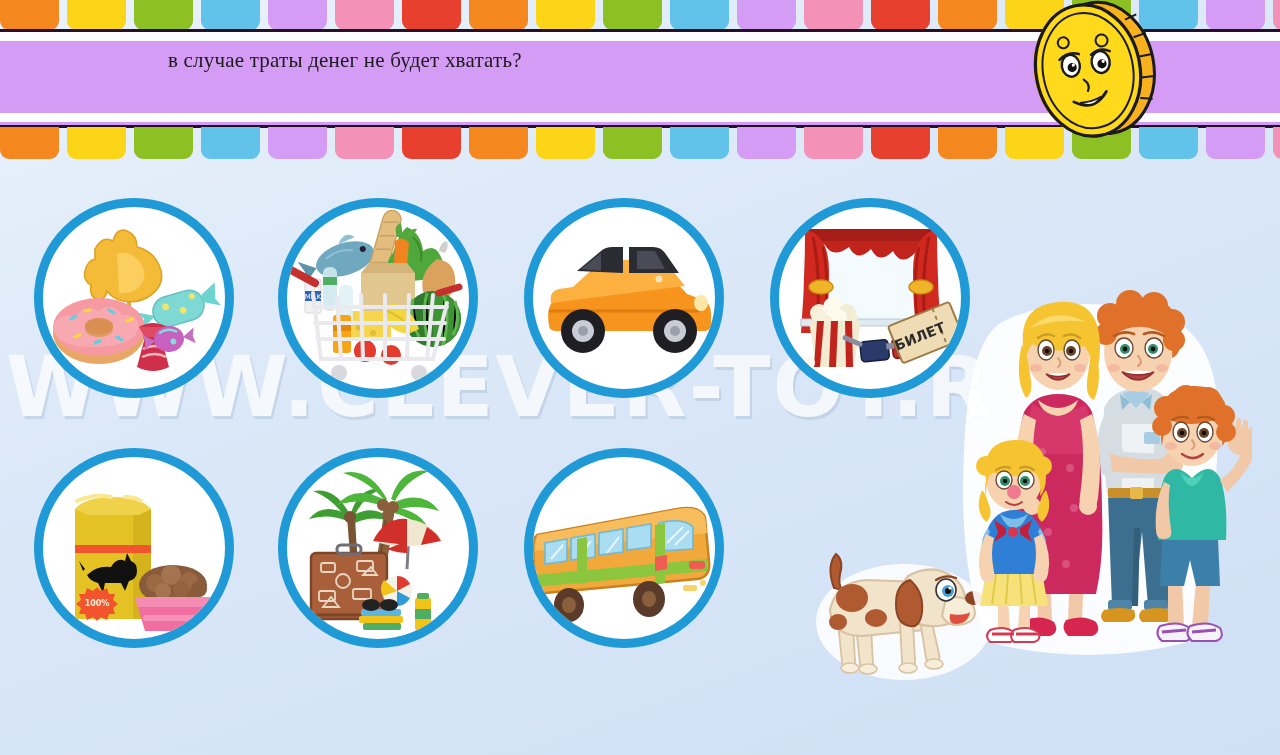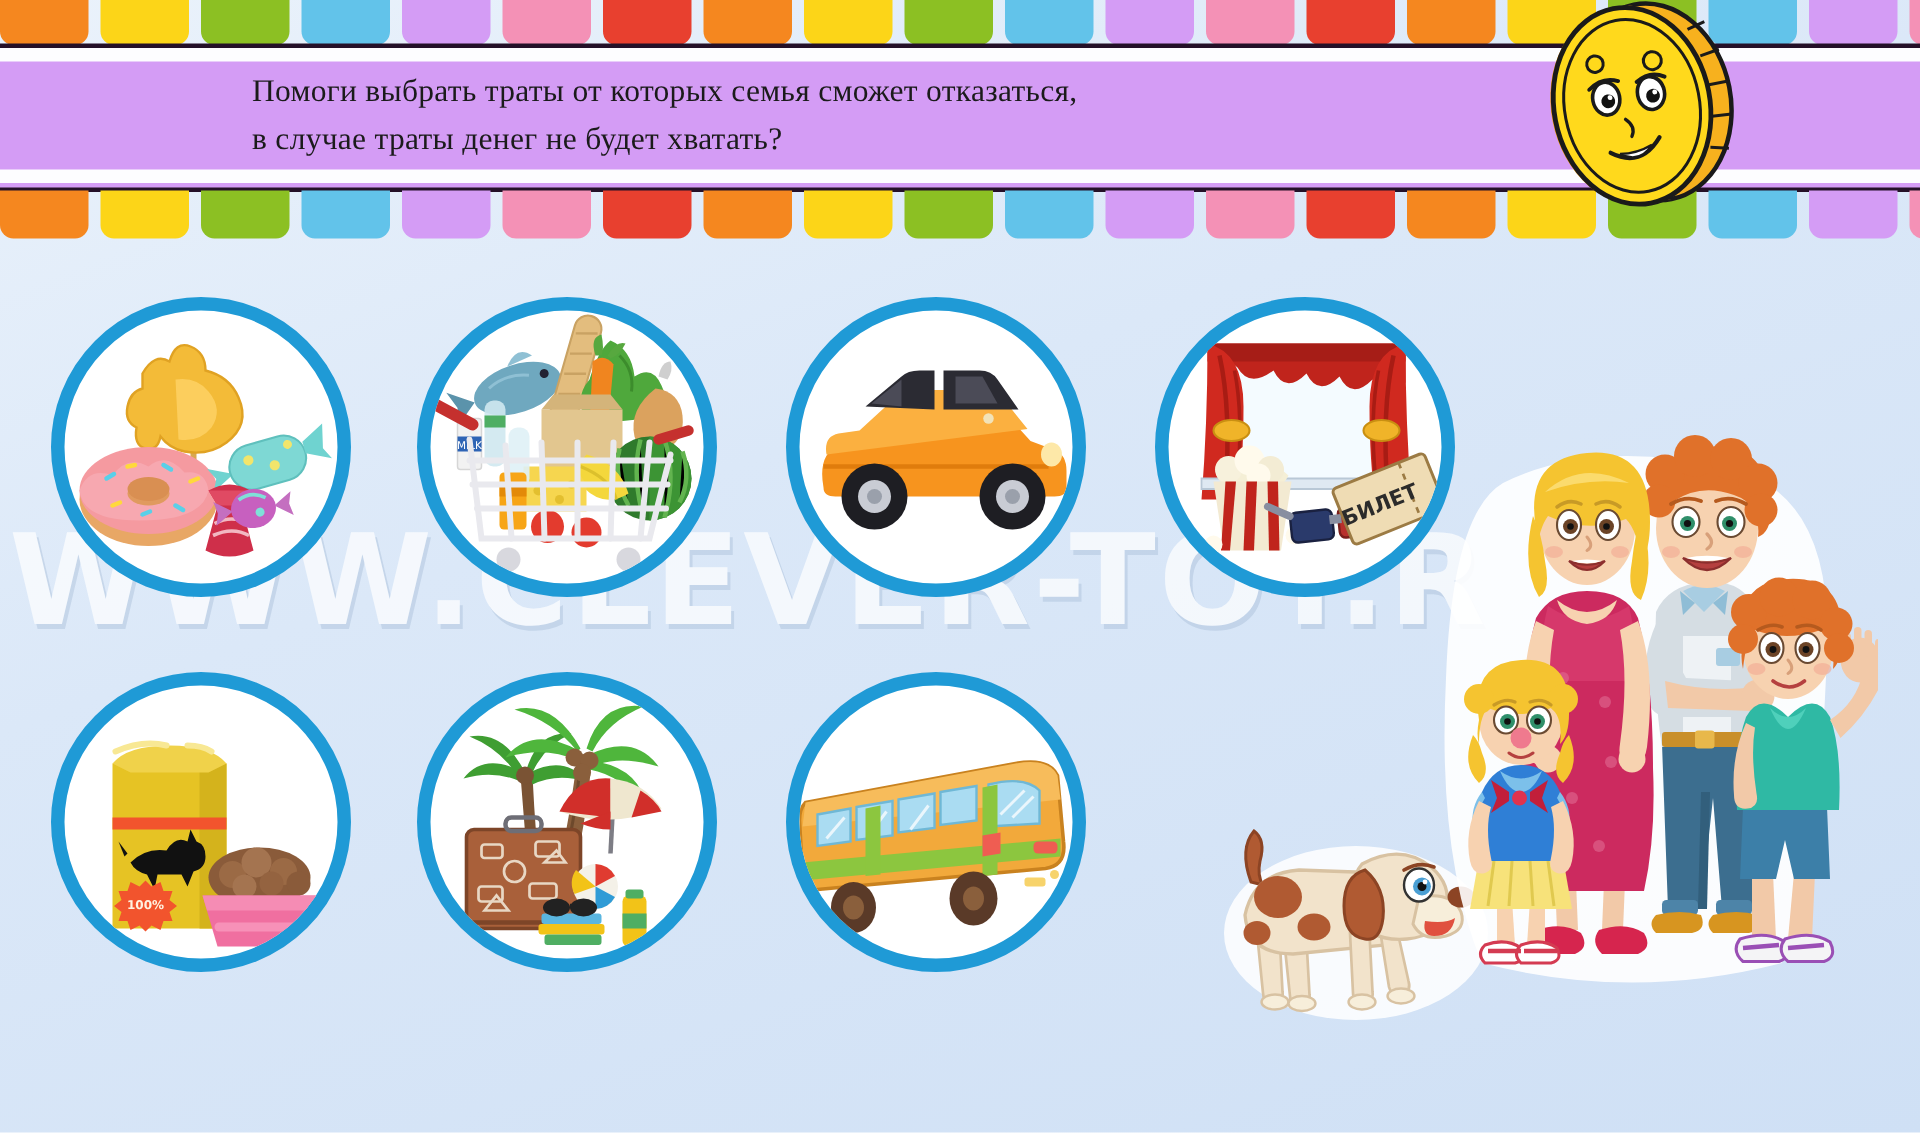--- a/index.html
+++ b/index.html
@@ -90,7 +90,6 @@
   <div class="darkline" style="top:125px;"></div>
 
   <div id="header-text">
-    <span>Помоги выбрать траты от которых семья сможет отказаться,</span>
     <span class="l2">в случае траты денег не будет хватать?</span>
   </div>
 

